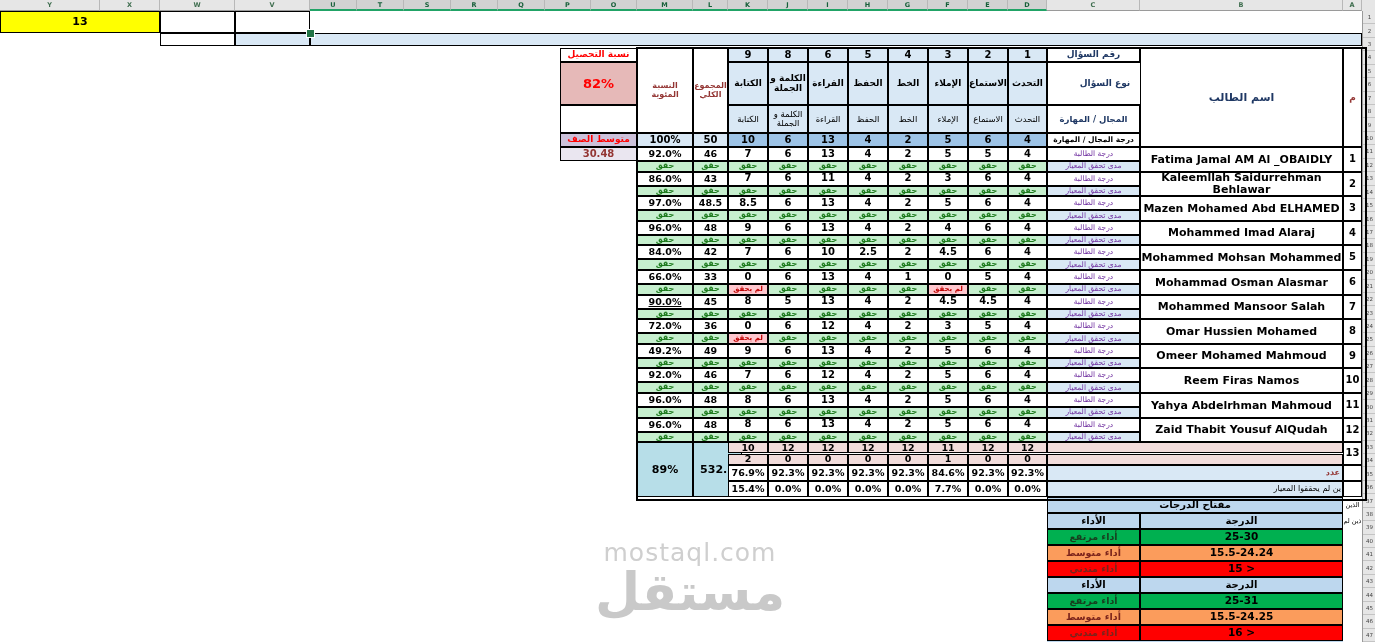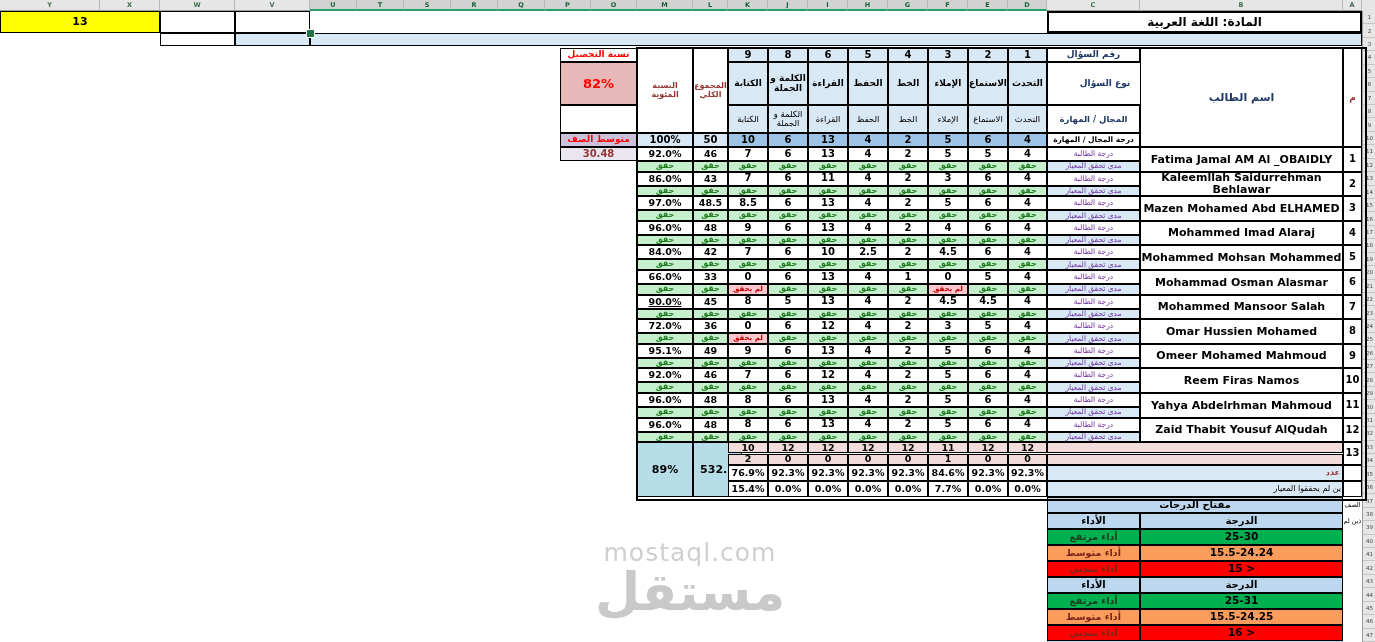--- a/index.html
+++ b/index.html
@@ -143,7 +143,6 @@
   <div class="cell" style="left:160px;top:11px;width:75px;height:22px;"></div>
   <div class="cell" style="left:235px;top:11px;width:75px;height:22px;"></div>
   <div id="fill-handle"></div>
-  <div class="cell b" id="cell-subject" dir="rtl" style="left:1047px;top:11px;width:315px;height:22px;border:2px solid #000;font-size:12px;">المادة: اللغة العربية</div>
 
   <div class="cell" style="left:160px;top:33px;width:75px;height:13px;"></div>
   <div class="cell hb" style="left:235px;top:33px;width:75px;height:13px;"></div>

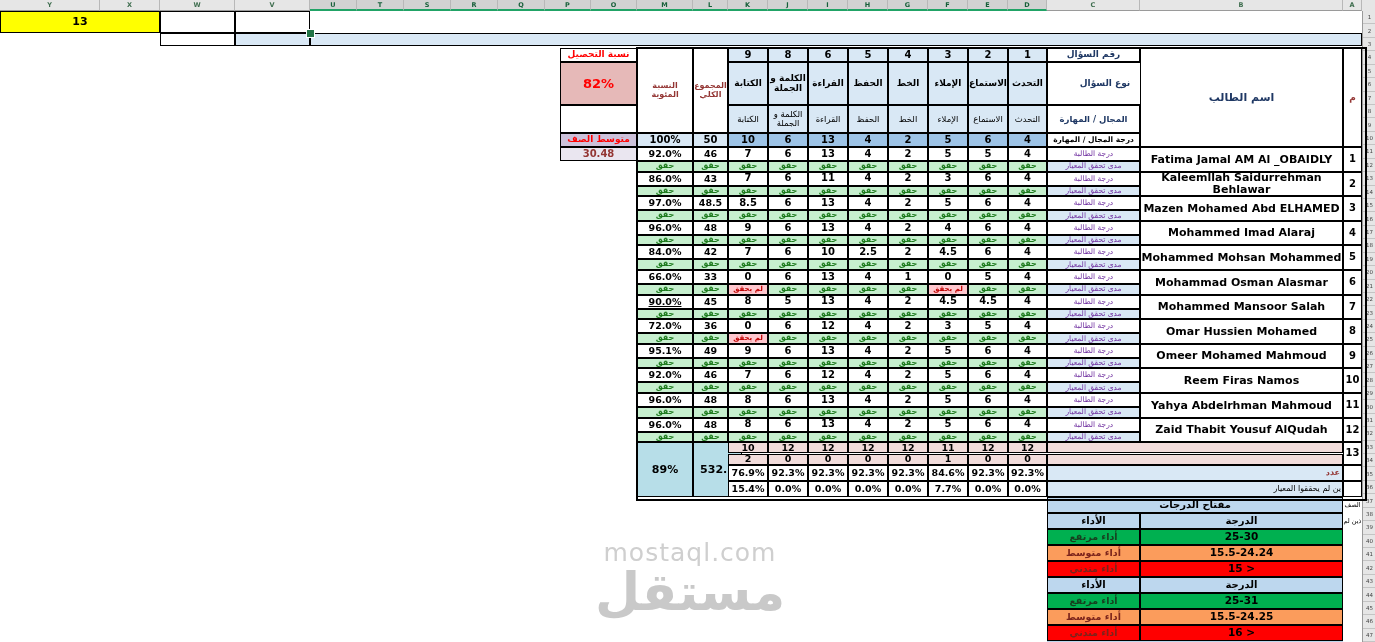--- a/index.html
+++ b/index.html
@@ -389,7 +389,7 @@
       <div class="cell hb purple" dir="rtl" style="left: 1047px; top: 333.2px; width: 93px; height: 10.6px; font-size: 7.5px;">مدى تحقق المعيار</div>
       <div class="cell b" dir="ltr" style="left: 1140px; top: 319.2px; width: 203px; height: 24.6px; font-size: 11px;">Omar Hussien Mohamed</div>
       <div class="cell b" dir="rtl" style="left: 1343px; top: 319.2px; width: 19px; height: 24.6px; font-size: 10px;">8</div>
-      <div class="cell b" dir="rtl" style="left: 637px; top: 343.8px; width: 56px; height: 14px; font-size: 9.5px;">95.1%</div>
+      <div class="cell b" dir="rtl" style="left: 637px; top: 343.8px; width: 56px; height: 14px; font-size: 9.5px;">49.2%</div>
       <div class="cell b" dir="rtl" style="left: 693px; top: 343.8px; width: 35px; height: 14px; font-size: 9.5px;">49</div>
       <div class="cell b" dir="rtl" style="left: 728px; top: 343.8px; width: 40px; height: 14px; font-size: 10px;">9</div>
       <div class="cell b" dir="rtl" style="left: 768px; top: 343.8px; width: 40px; height: 14px; font-size: 10px;">6</div>

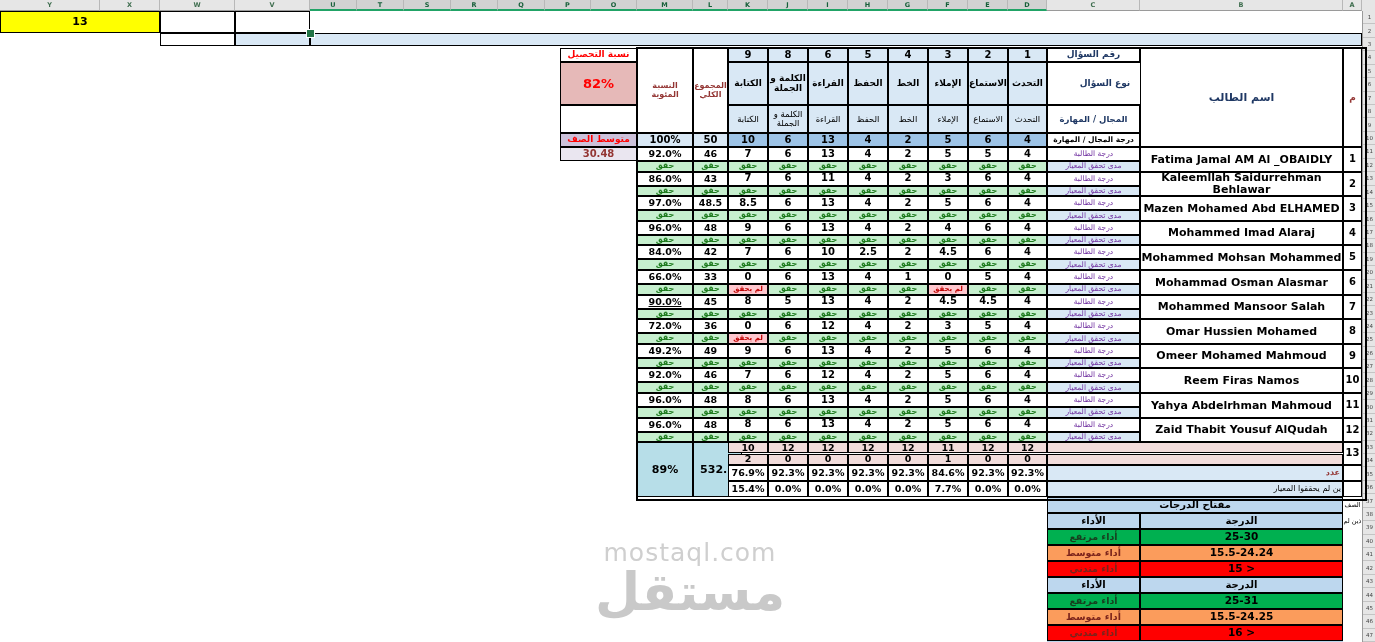--- a/index.html
+++ b/index.html
@@ -527,7 +527,7 @@
       <div class="cell hb" dir="rtl" style="left: 1047px; top: 480.8px; width: 296px; height: 15.8px; font-size: 8px; justify-content: flex-start; padding-right: 1px;">ين لم يحققوا المعيار</div>
       <div class="cell" dir="rtl" style="left: 1343px; top: 480.8px; width: 19px; height: 15.8px;"></div>
       <div class="cell keyblue b" dir="rtl" style="left: 1047px; top: 497px; width: 296px; height: 16px; font-size: 10px;">مفتاح الدرجات</div>
-      <div class="cell nb" dir="rtl" style="left: 1343px; top: 497px; width: 19px; height: 16px; font-size: 6.5px;">الصف</div>
+      <div class="cell nb" dir="rtl" style="left: 1343px; top: 497px; width: 19px; height: 16px; font-size: 6.5px;">الذين</div>
       <div class="cell keyblue b" dir="rtl" style="left: 1140px; top: 513px; width: 203px; height: 16px; font-size: 10px;">الدرجة</div>
       <div class="cell keyblue b" dir="rtl" style="left: 1047px; top: 513px; width: 93px; height: 16px; font-size: 10px;">الأداء</div>
       <div class="cell nb" dir="rtl" style="left: 1343px; top: 513px; width: 19px; height: 16px; font-size: 6.5px;">ذين لم</div>

